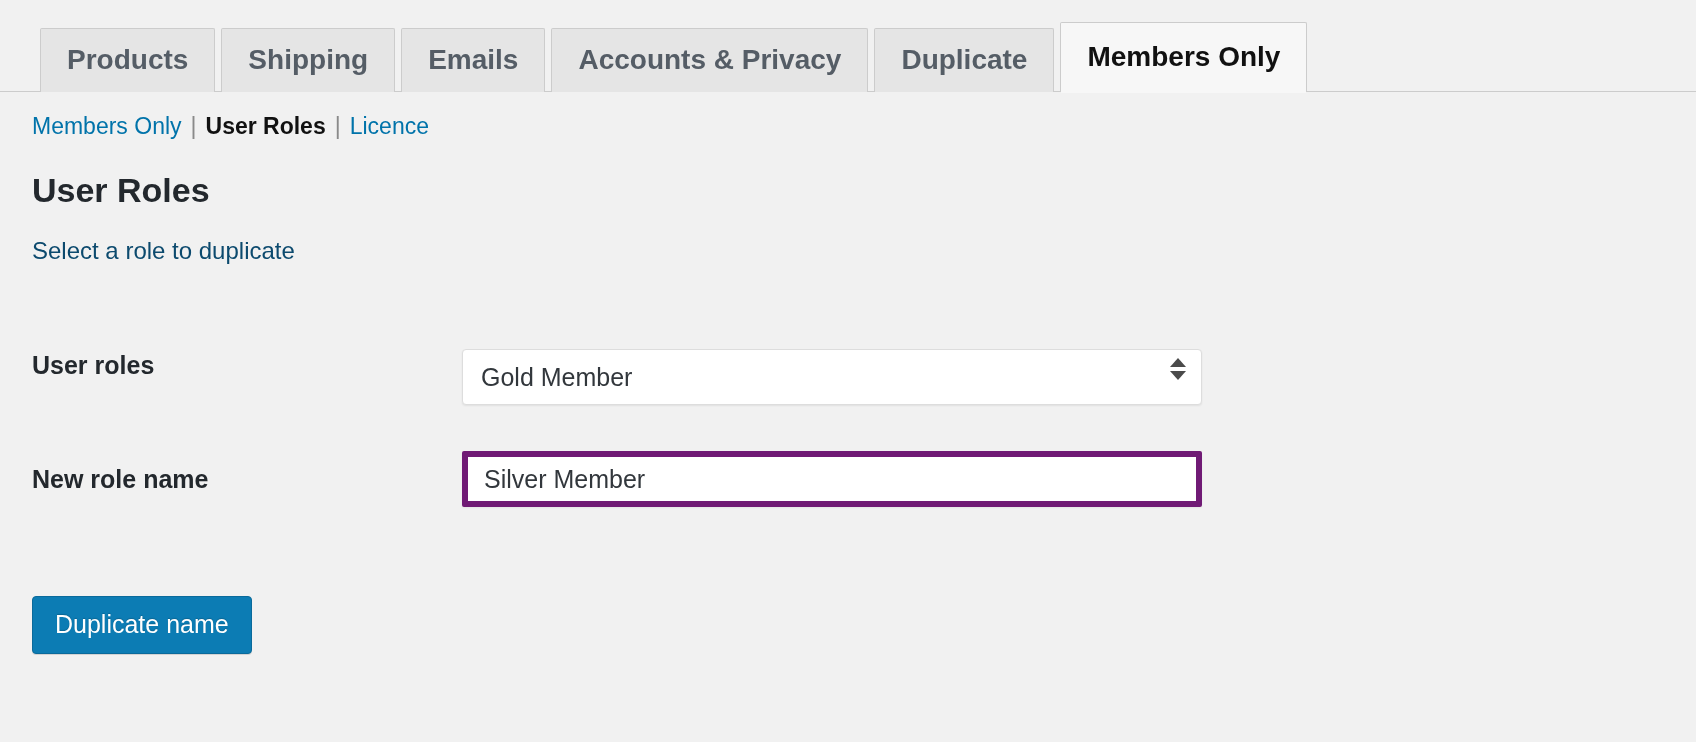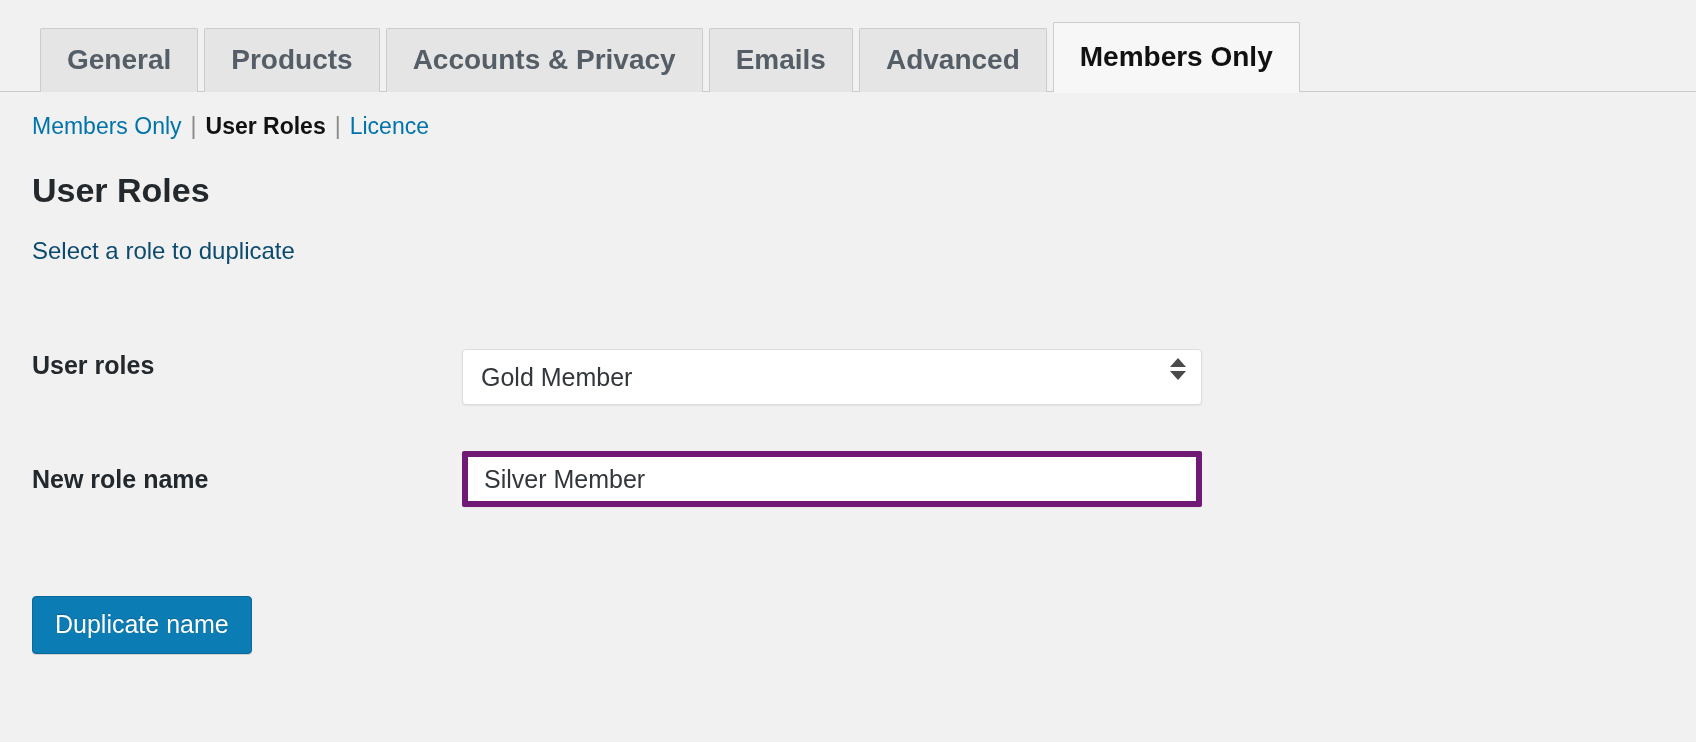--- a/index.html
+++ b/index.html
@@ -224,7 +224,6 @@
 <body>
 
 <div class="tab-strip">
-  <div class="tab">General</div>
   <div class="tab">Products</div>
   <div class="tab">Accounts &amp; Privacy</div>
   <div class="tab">Emails</div>

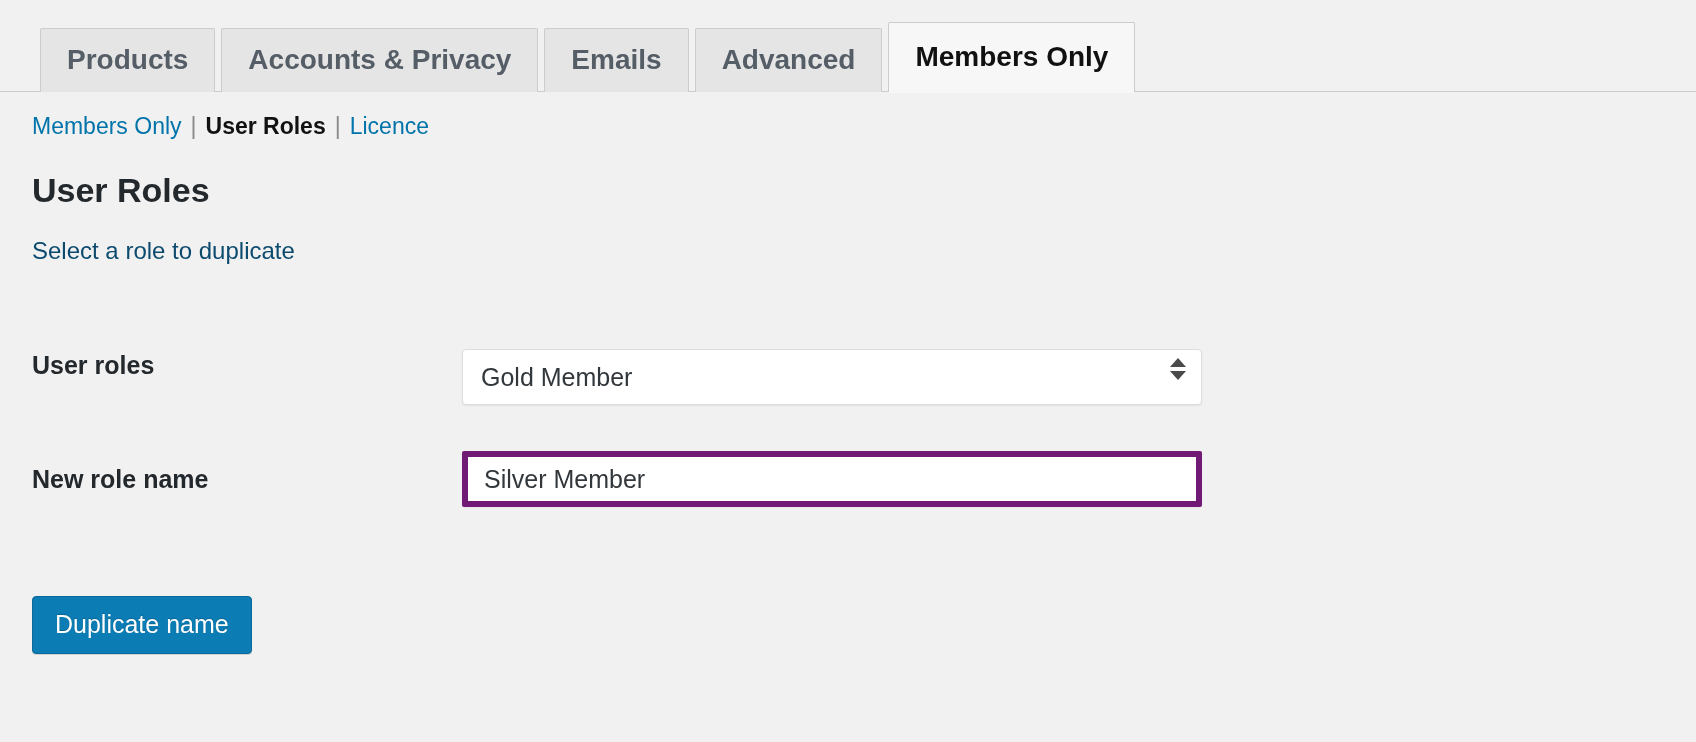--- a/index.html
+++ b/index.html
@@ -225,6 +225,7 @@
 
 <div class="tab-strip">
   <div class="tab">Products</div>
+  <div class="tab">Shipping</div>
   <div class="tab">Accounts &amp; Privacy</div>
   <div class="tab">Emails</div>
   <div class="tab">Advanced</div>

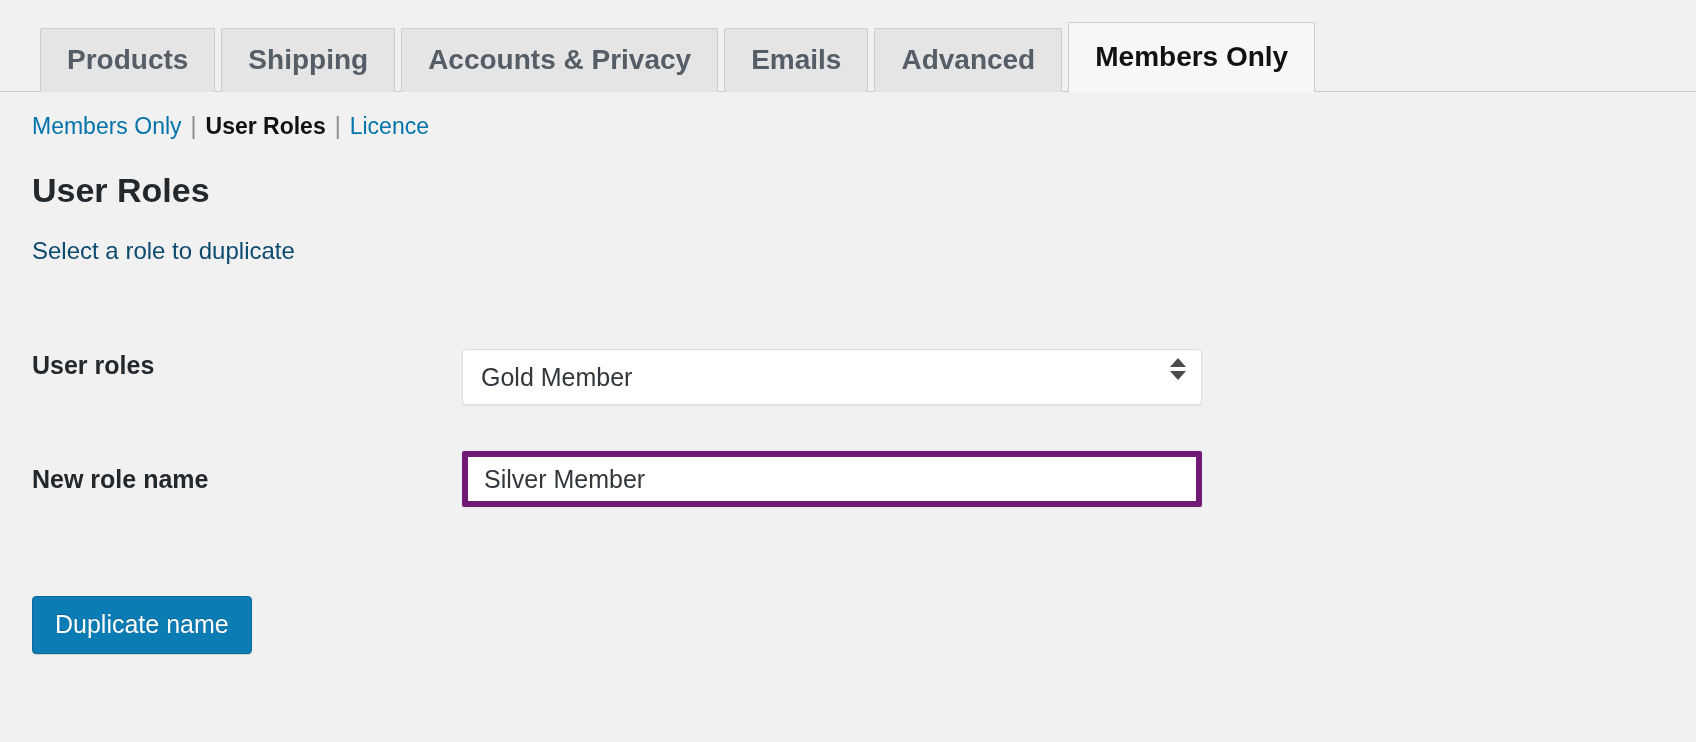--- a/index.html
+++ b/index.html
@@ -226,8 +226,8 @@
 <div class="tab-strip">
   <div class="tab">Products</div>
   <div class="tab">Shipping</div>
+  <div class="tab">Emails</div>
   <div class="tab">Accounts &amp; Privacy</div>
-  <div class="tab">Emails</div>
   <div class="tab">Advanced</div>
   <div class="tab active">Members Only</div>
 </div>

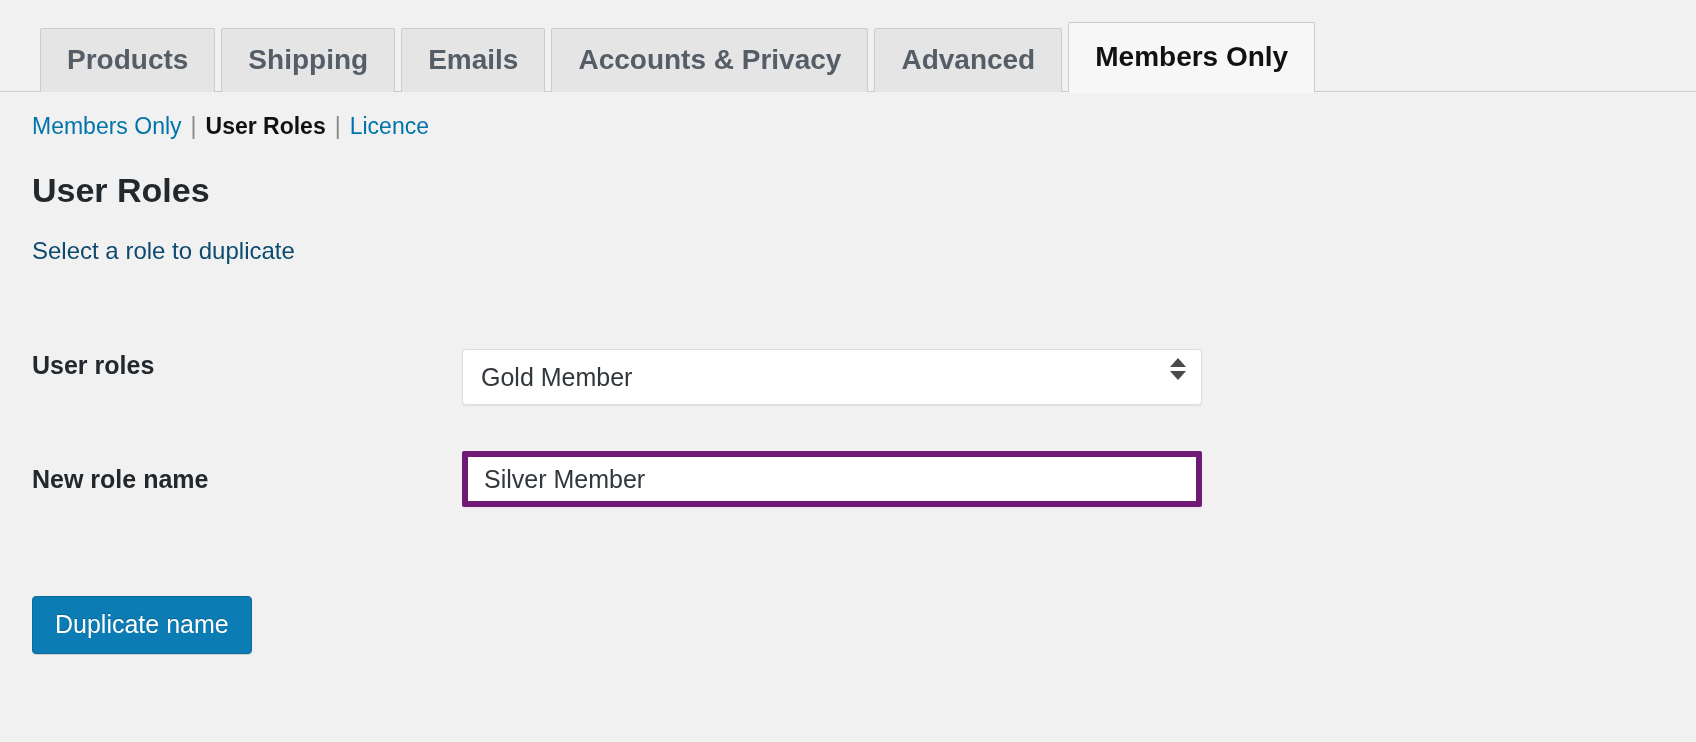--- a/index.html
+++ b/index.html
@@ -228,7 +228,7 @@
   <div class="tab">Shipping</div>
   <div class="tab">Emails</div>
   <div class="tab">Accounts &amp; Privacy</div>
-  <div class="tab">Advanced</div>
+  <div class="tab">Duplicate</div>
   <div class="tab active">Members Only</div>
 </div>
 

